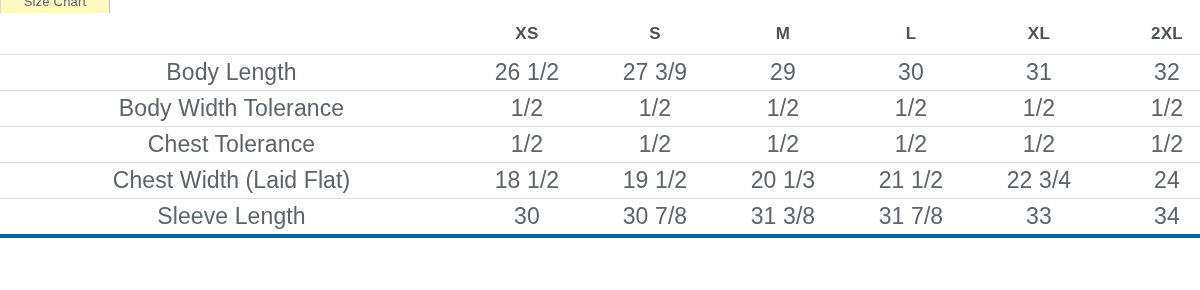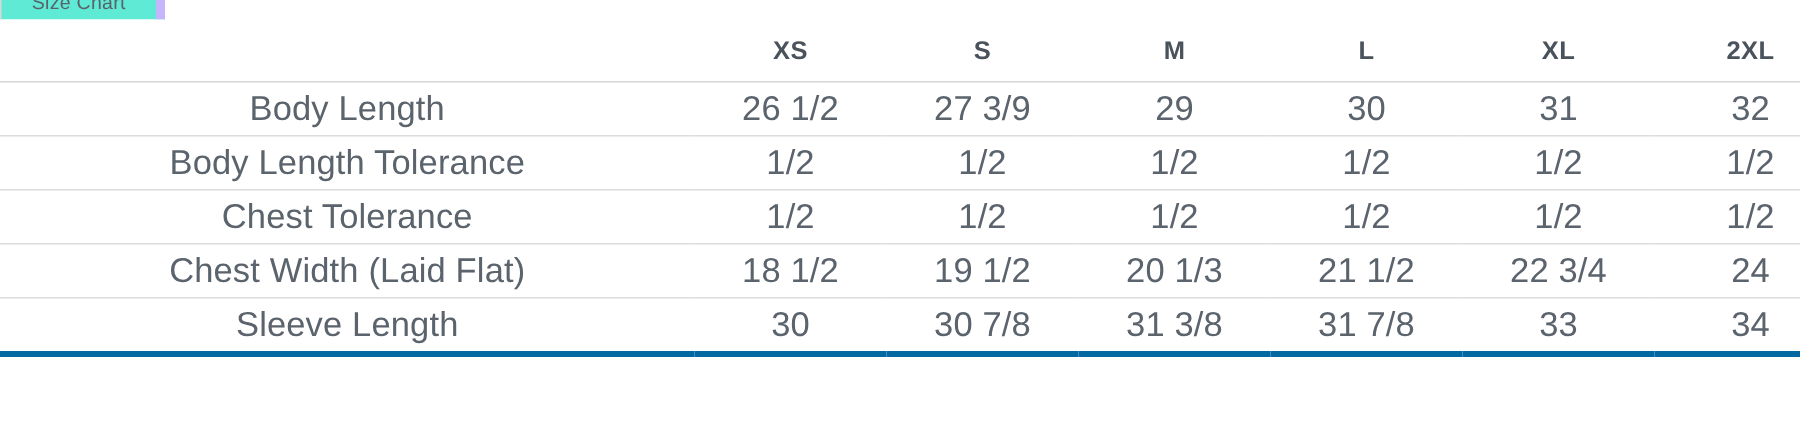--- a/index.html
+++ b/index.html
@@ -44,9 +44,9 @@
   }
   .tab-active {
     width: 110px;
-    background: #5eead4;
+    background: #fef9c3;
     border-left: 1px solid #d8d8d8;
-    border-right: 6px solid #c4b5fd;
+    border-right: 1px solid #c4b5fd;
   }
   .tab-rest {
     flex: 1;

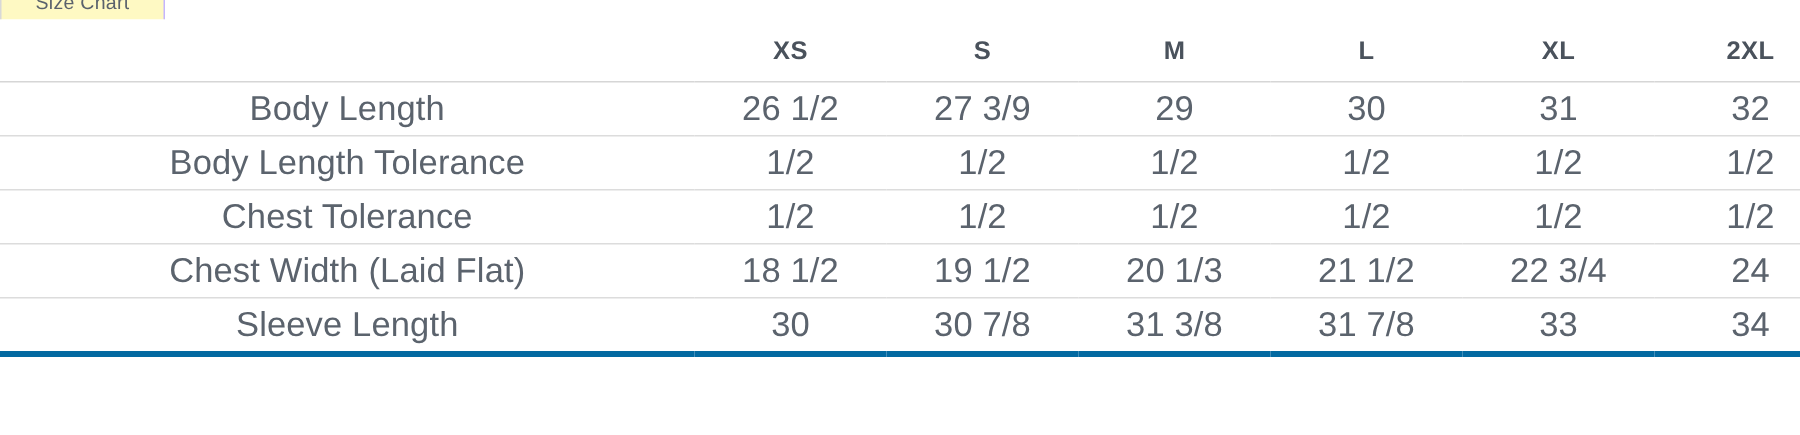--- a/index.html
+++ b/index.html
@@ -147,7 +147,7 @@
         <td>32</td>
       </tr>
       <tr>
-        <td class="measure-cell">Body Length Tolerance</td>
+        <td class="measure-cell">Body Width Tolerance</td>
         <td>1/2</td>
         <td>1/2</td>
         <td>1/2</td>

